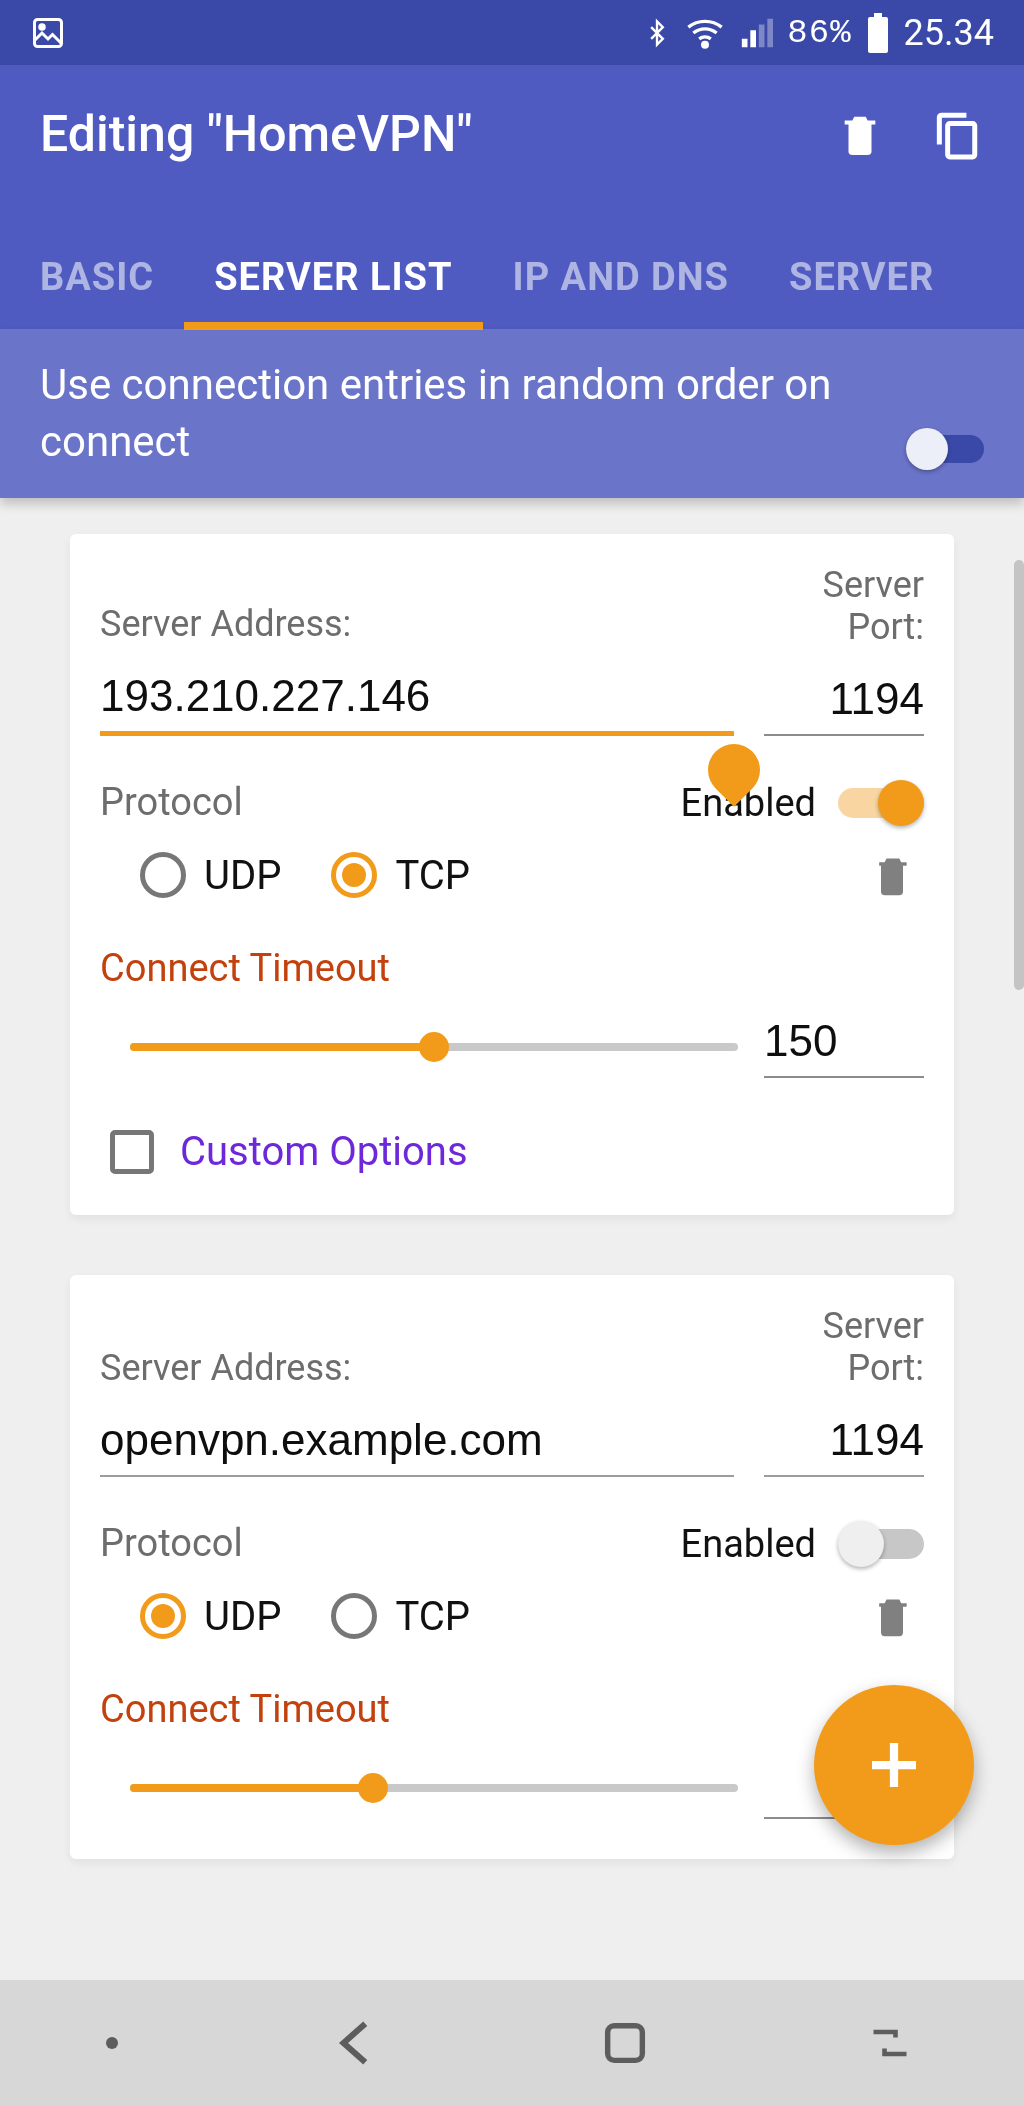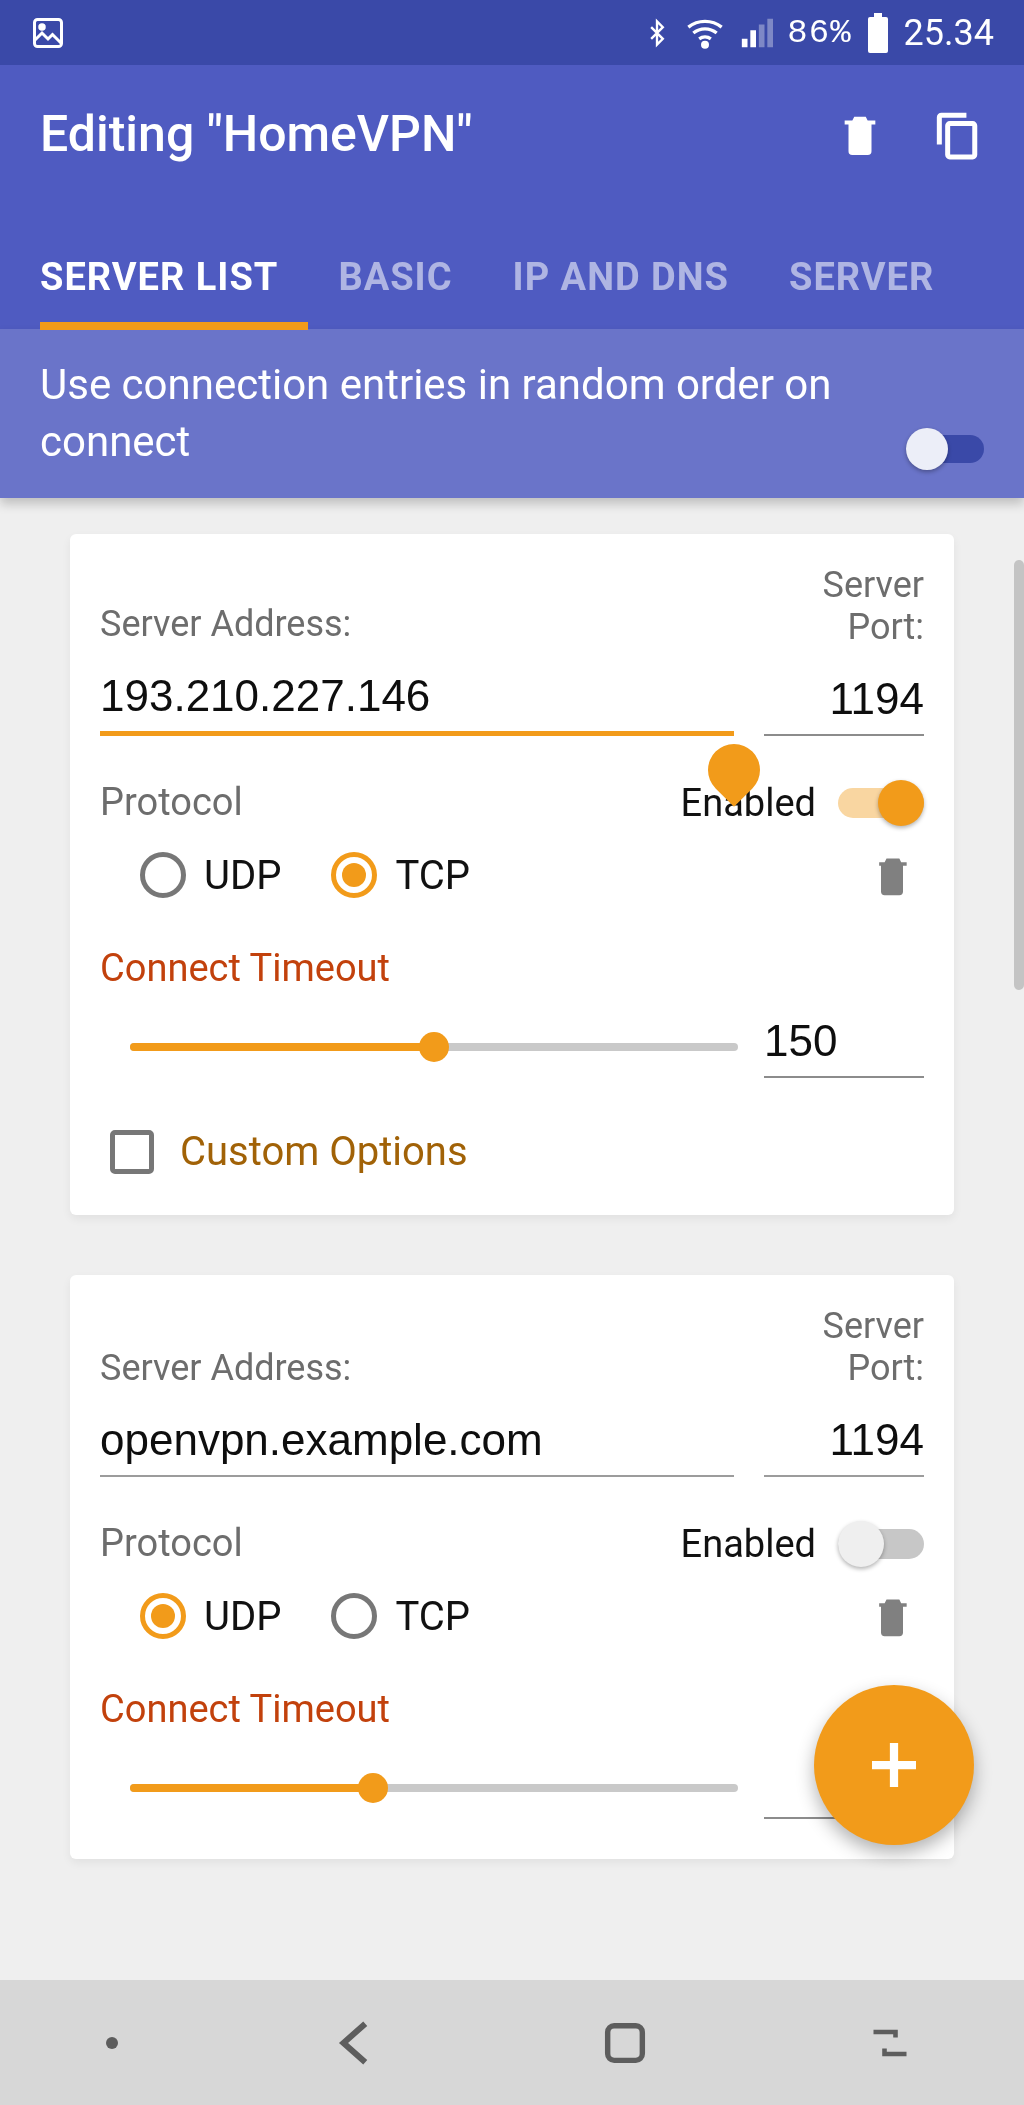--- a/index.html
+++ b/index.html
@@ -272,8 +272,8 @@
     </div>
   </div>
   <div class="tabs">
+    <div class="tab">BASIC</div>
     <div class="tab active">SERVER LIST</div>
-    <div class="tab">BASIC</div>
     <div class="tab">IP AND DNS</div>
     <div class="tab">SERVER</div>
   </div>

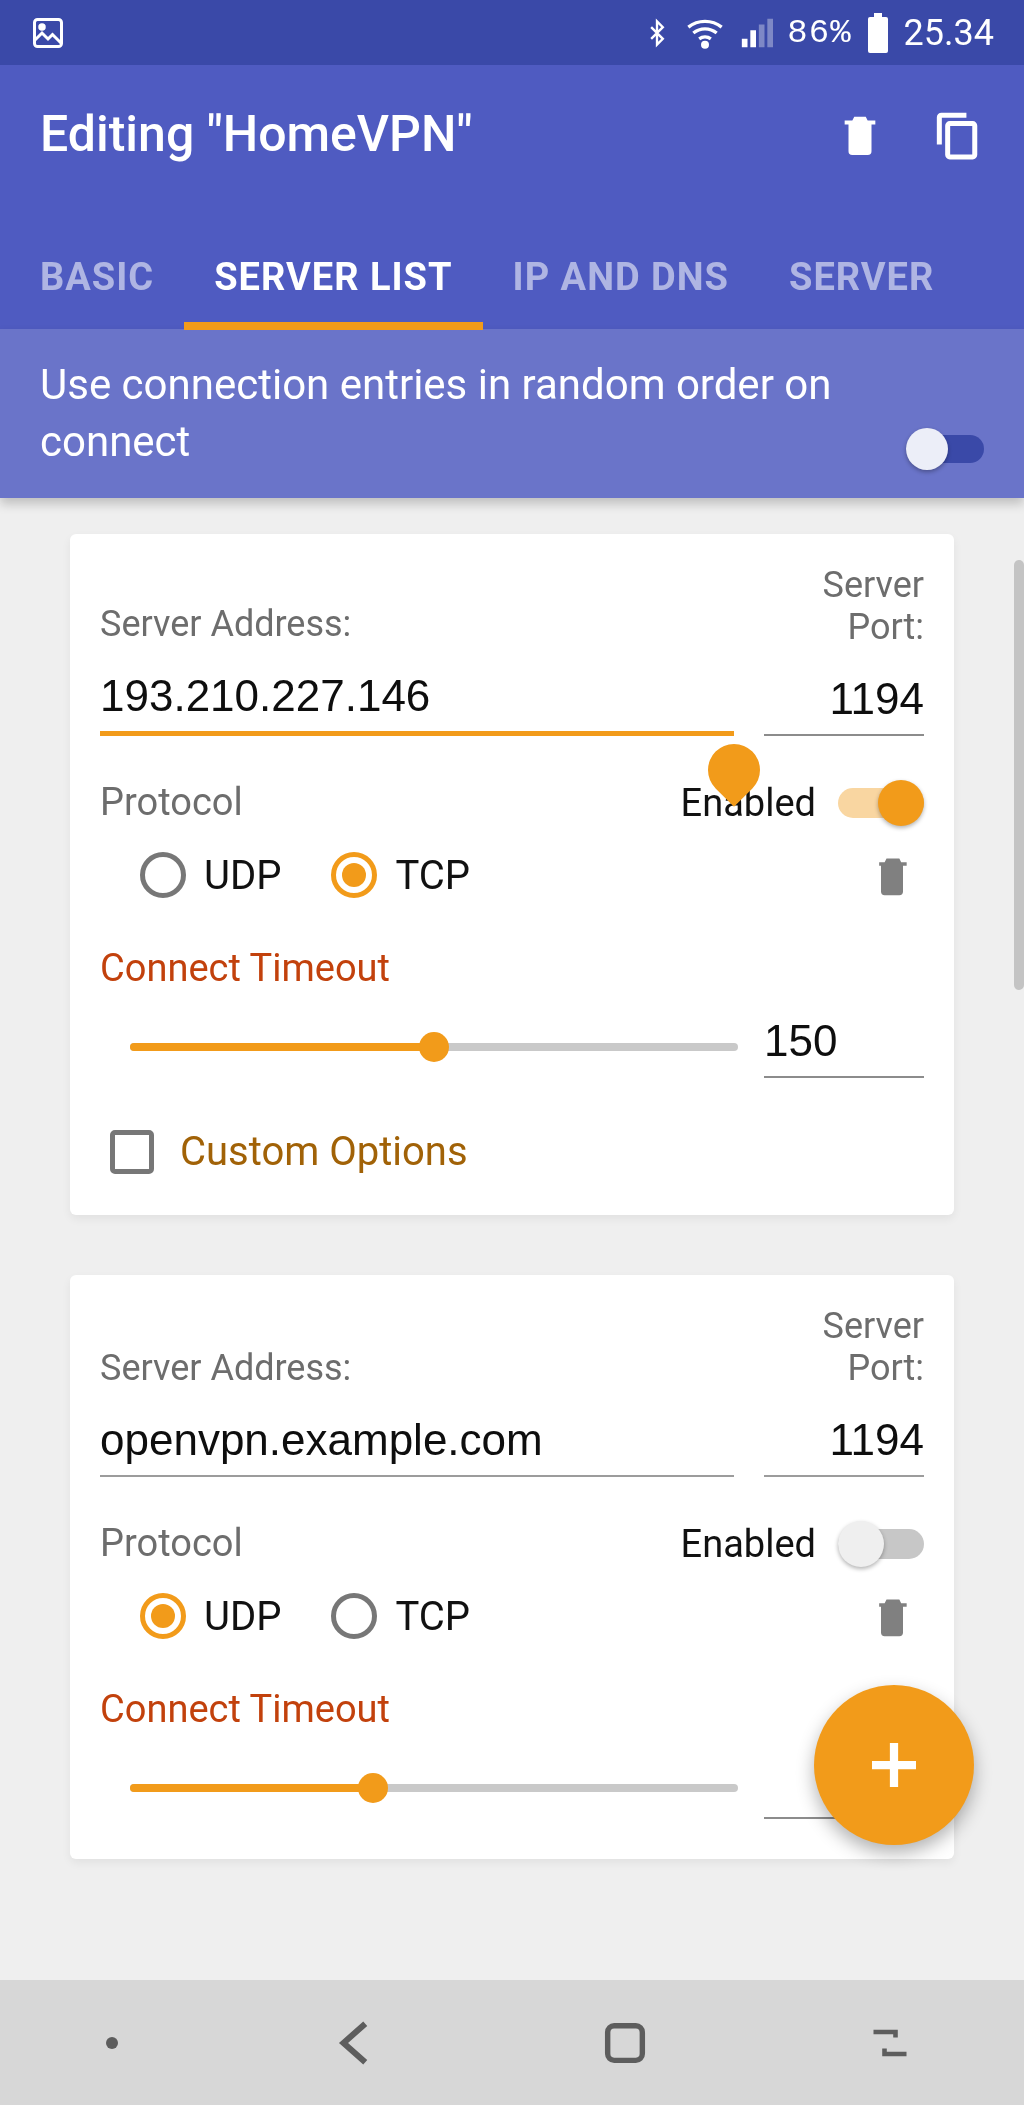--- a/index.html
+++ b/index.html
@@ -185,7 +185,7 @@
   .cbx {
     width: 44px; height: 44px; border: 5px solid #777; border-radius:5px;
   }
-  .cbx-label { font-size: 40px; color:#a16207; }
+  .cbx-label { font-size: 40px; color:#6d28d9; }
   
   .fab {
     position: absolute;

